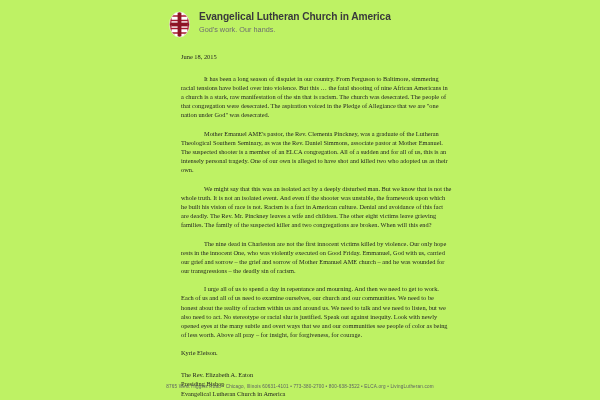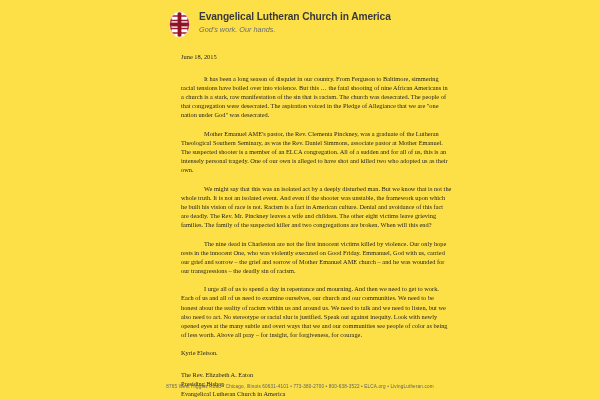--- a/index.html
+++ b/index.html
@@ -19,7 +19,7 @@
     position: relative;
     width: 600px;
     height: 400px;
-    background: #fde047;
+    background: #bef264;
     box-sizing: border-box;
   }
 

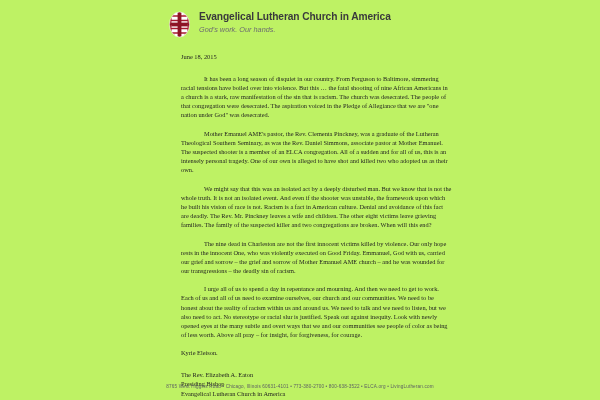--- a/index.html
+++ b/index.html
@@ -58,7 +58,6 @@
     margin-top: 3px;
     line-height: 1.05;
     white-space: nowrap;
-    font-style: italic;
   }
 
   

